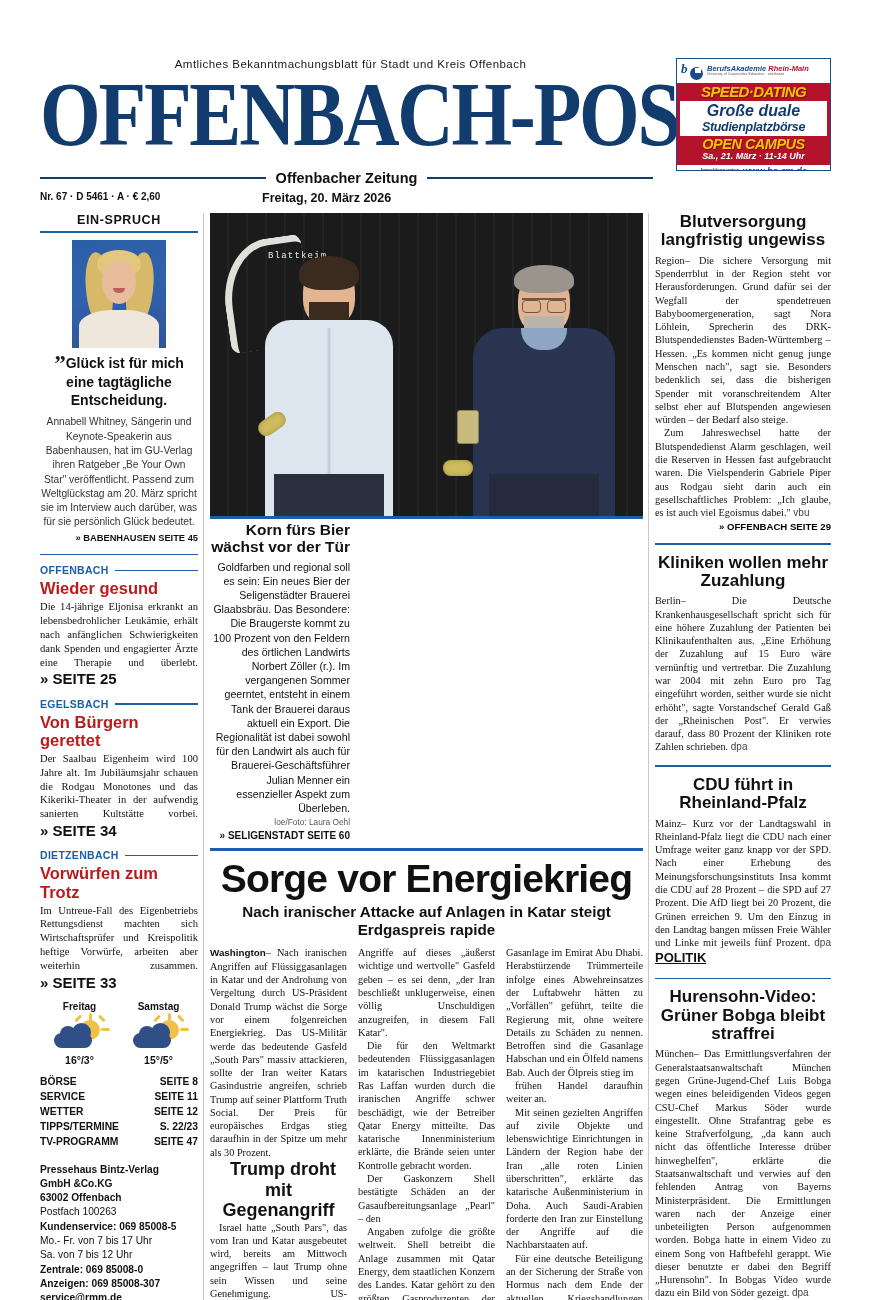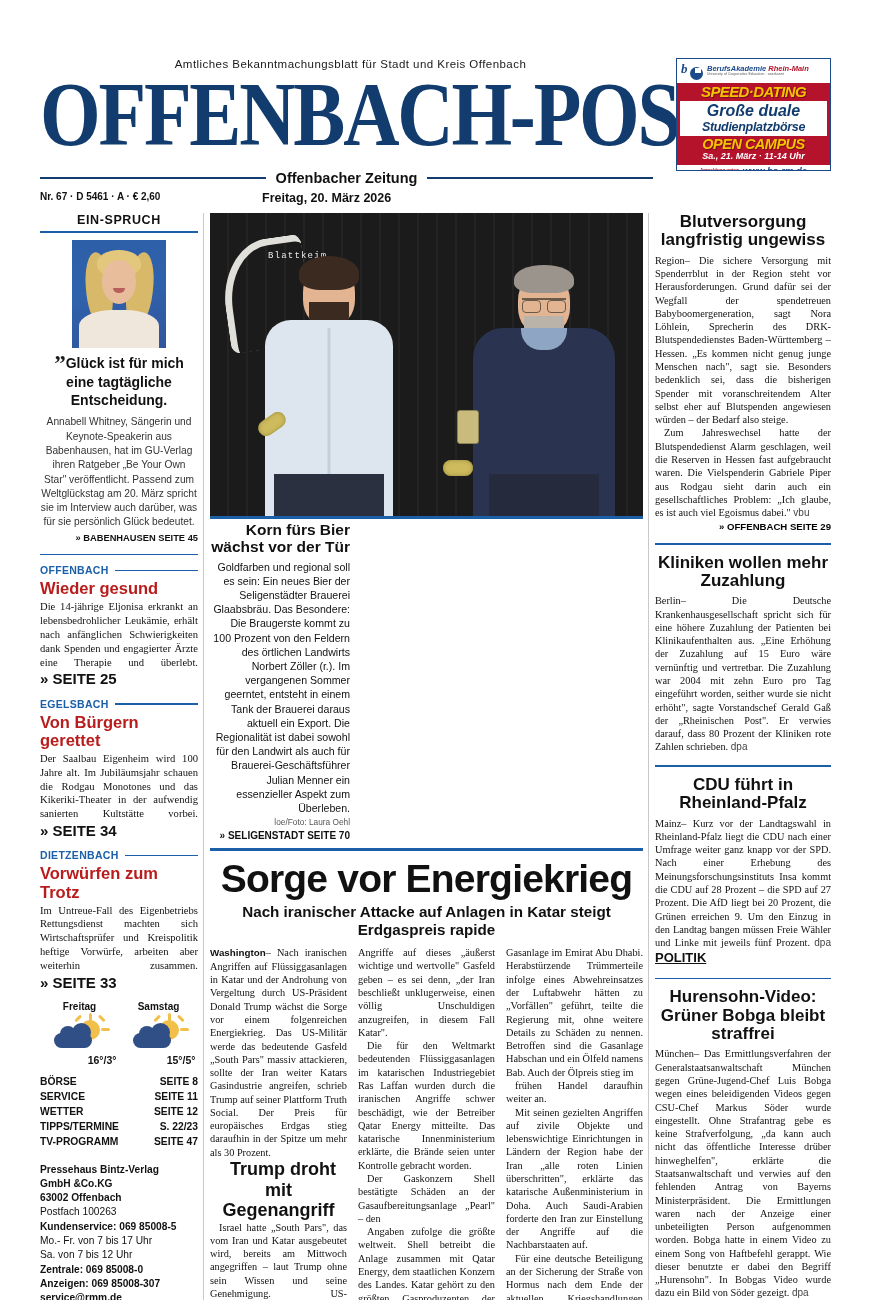--- a/index.html
+++ b/index.html
@@ -568,7 +568,7 @@
           <h2>Korn fürs Bier wächst vor der Tür</h2>
           <p>Goldfarben und regional soll es sein: Ein neues Bier der Seligenstädter Brauerei Glaabsbräu. Das Besondere: Die Braugerste kommt zu 100 Prozent von den Feldern des örtlichen Landwirts Norbert Zöller (r.). Im vergangenen Sommer geerntet, entsteht in einem Tank der Brauerei daraus aktuell ein Export. Die Regionalität ist dabei sowohl für den Landwirt als auch für Brauerei-Geschäftsführer Julian Menner ein essenzieller Aspekt zum Überleben.</p>
           <div class="cap-credit">loe/Foto: Laura Oehl</div>
-          <div class="cap-ref">» SELIGENSTADT SEITE 70</div>
+          <div class="cap-ref">» SELIGENSTADT SEITE 60</div>
         </div>
       </div>
 

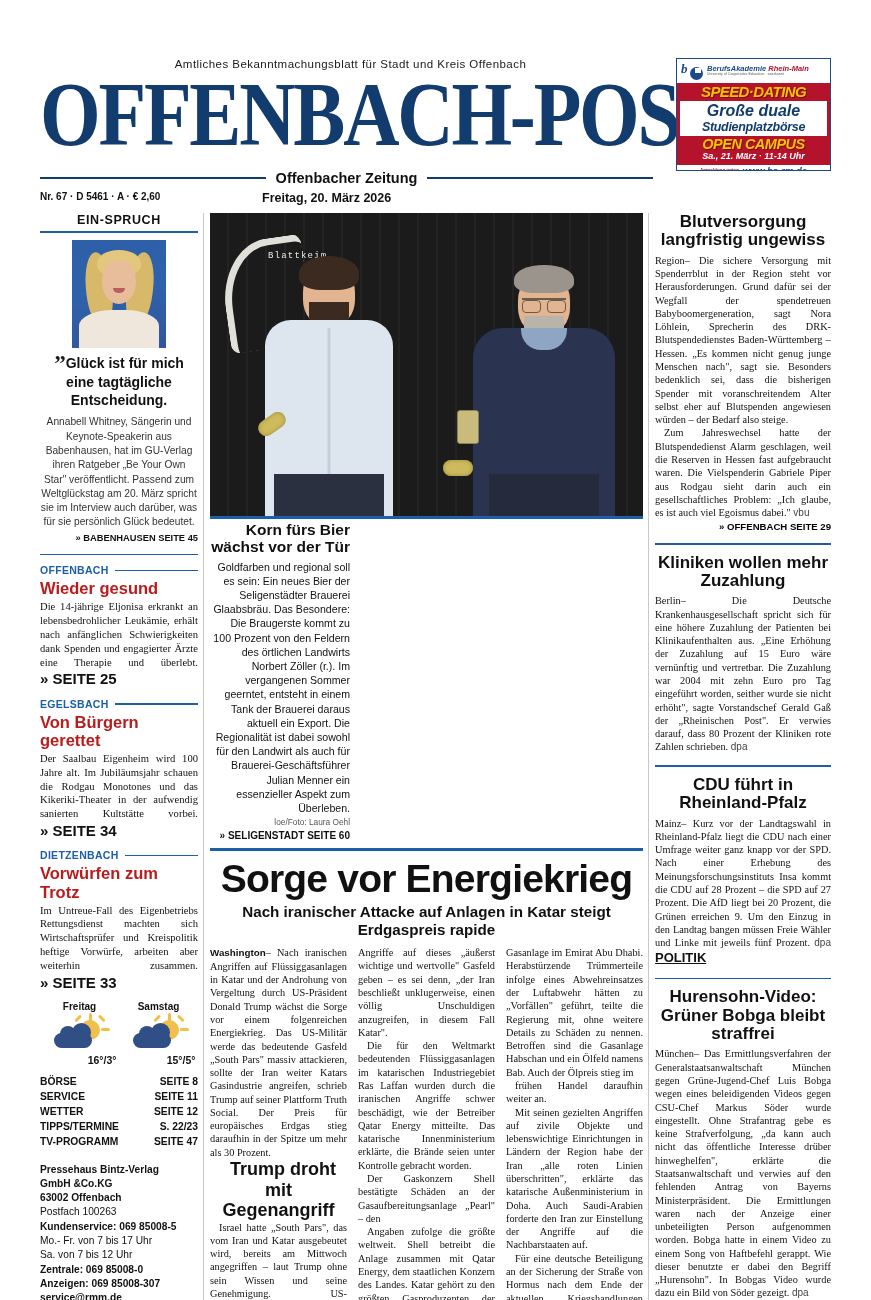--- a/index.html
+++ b/index.html
@@ -216,7 +216,7 @@
     content:""; position:absolute; left:18px; top:-10px; width:19px;height:19px;border-radius:50%;
     background:#2f4f86;
   }
-  .wx-temp { font-size:10.5px; font-weight:bold; color:#111; margin-top:2px;text-align:right;}
+  .wx-temp { font-size:10.5px; font-weight:bold; color:#111; margin-top:2px;}
 
   .index { margin-top: 9px; }
   .index-row {

